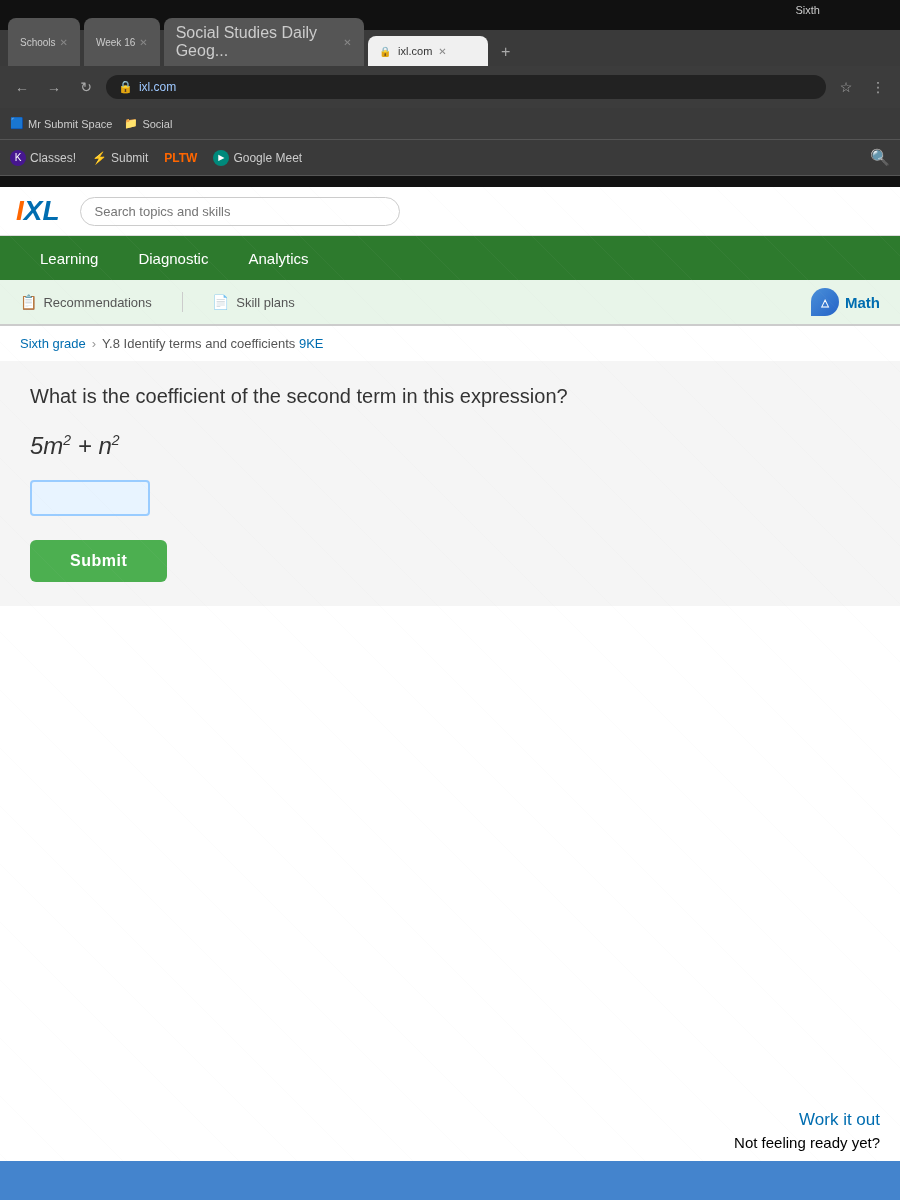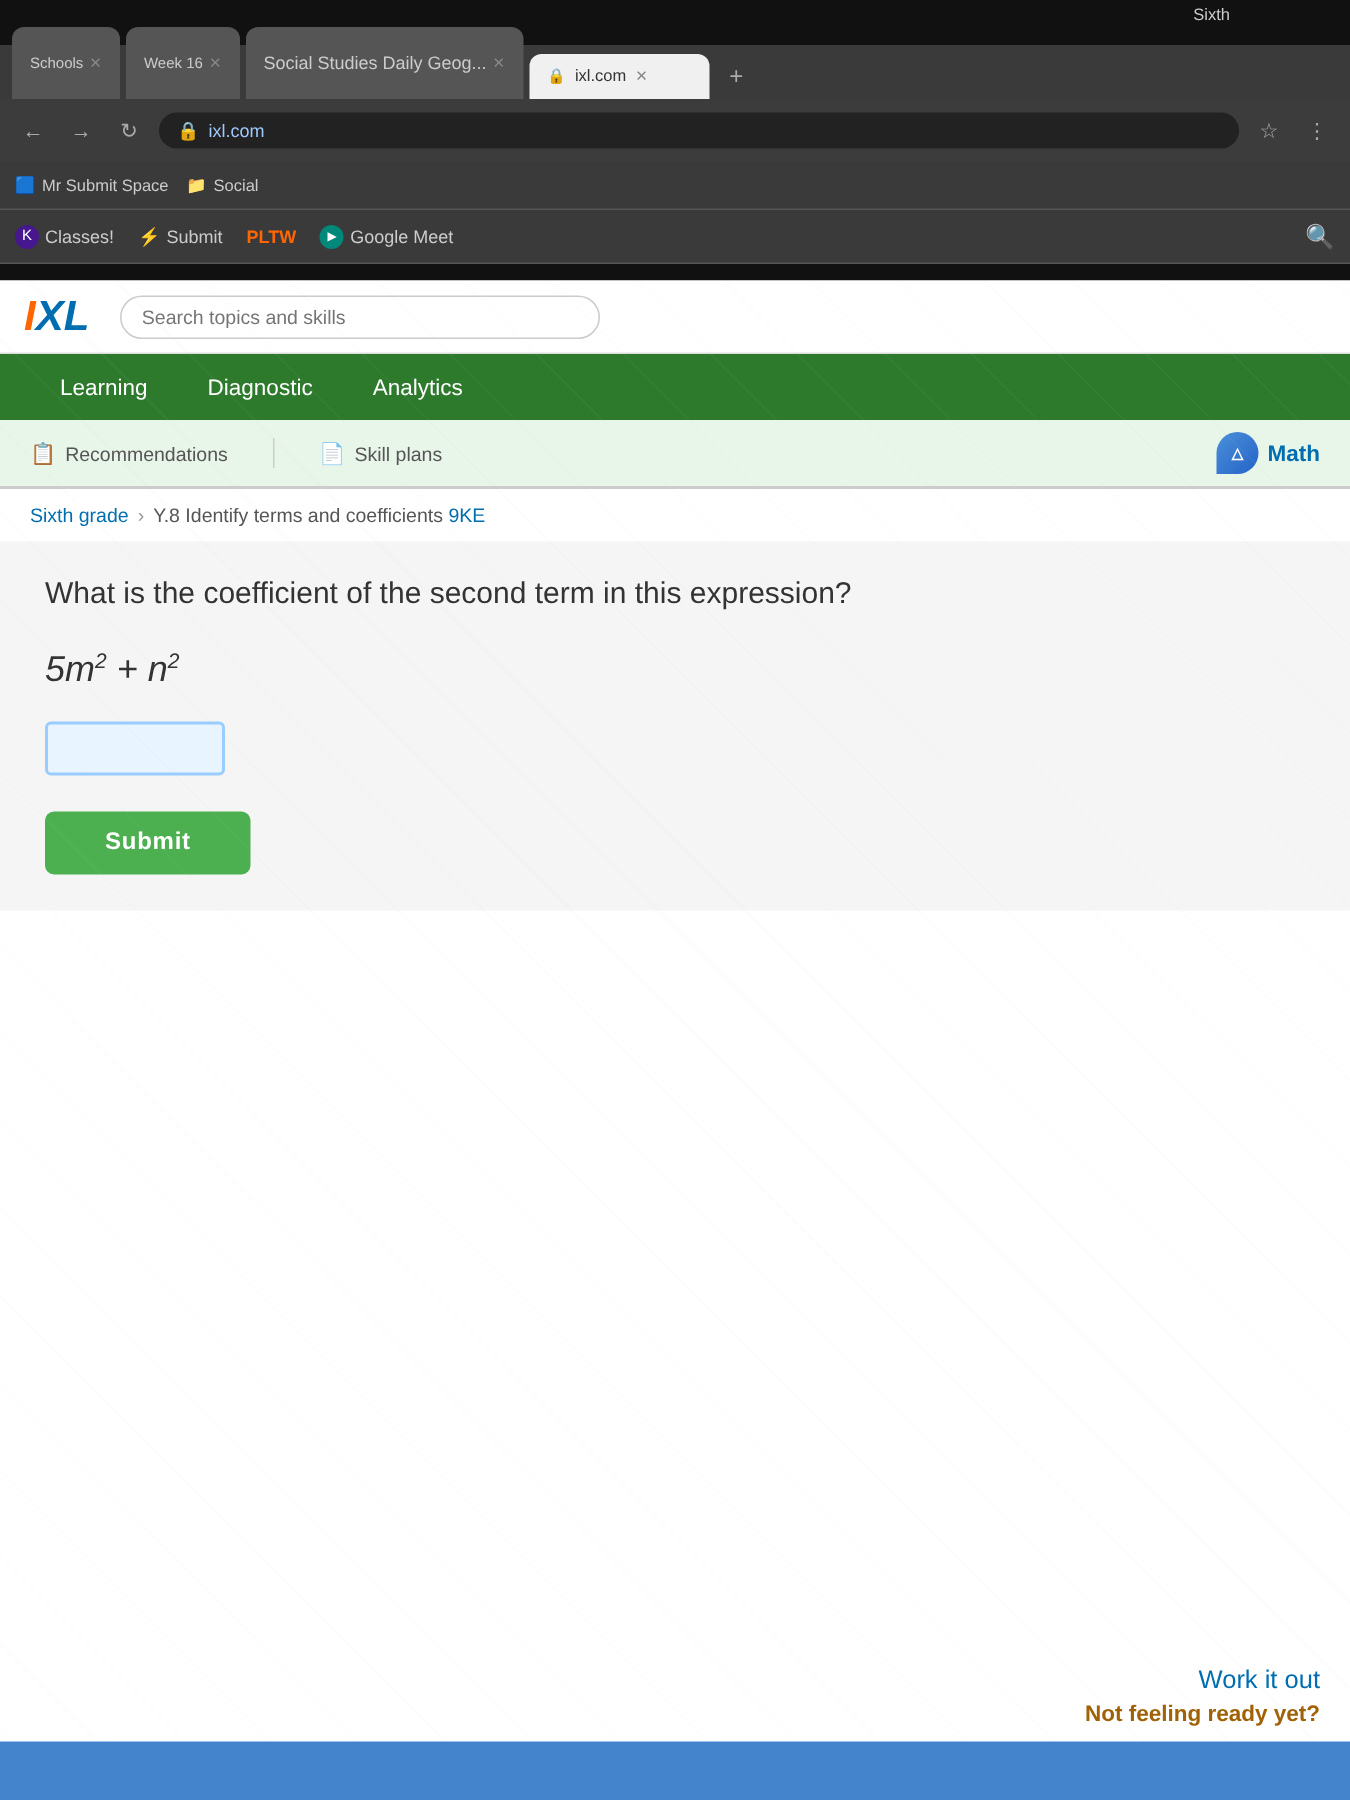--- a/index.html
+++ b/index.html
@@ -443,7 +443,7 @@
   </div>
 
   <div class="tab-inactive" style="max-width:200px;">
-    <span style="font-size:12px;">Social Studies Daily Geog...</span>
+    <span style="font-size:16px;">Social Studies Daily Geog...</span>
     <span class="tab-x">✕</span>
   </div>
 

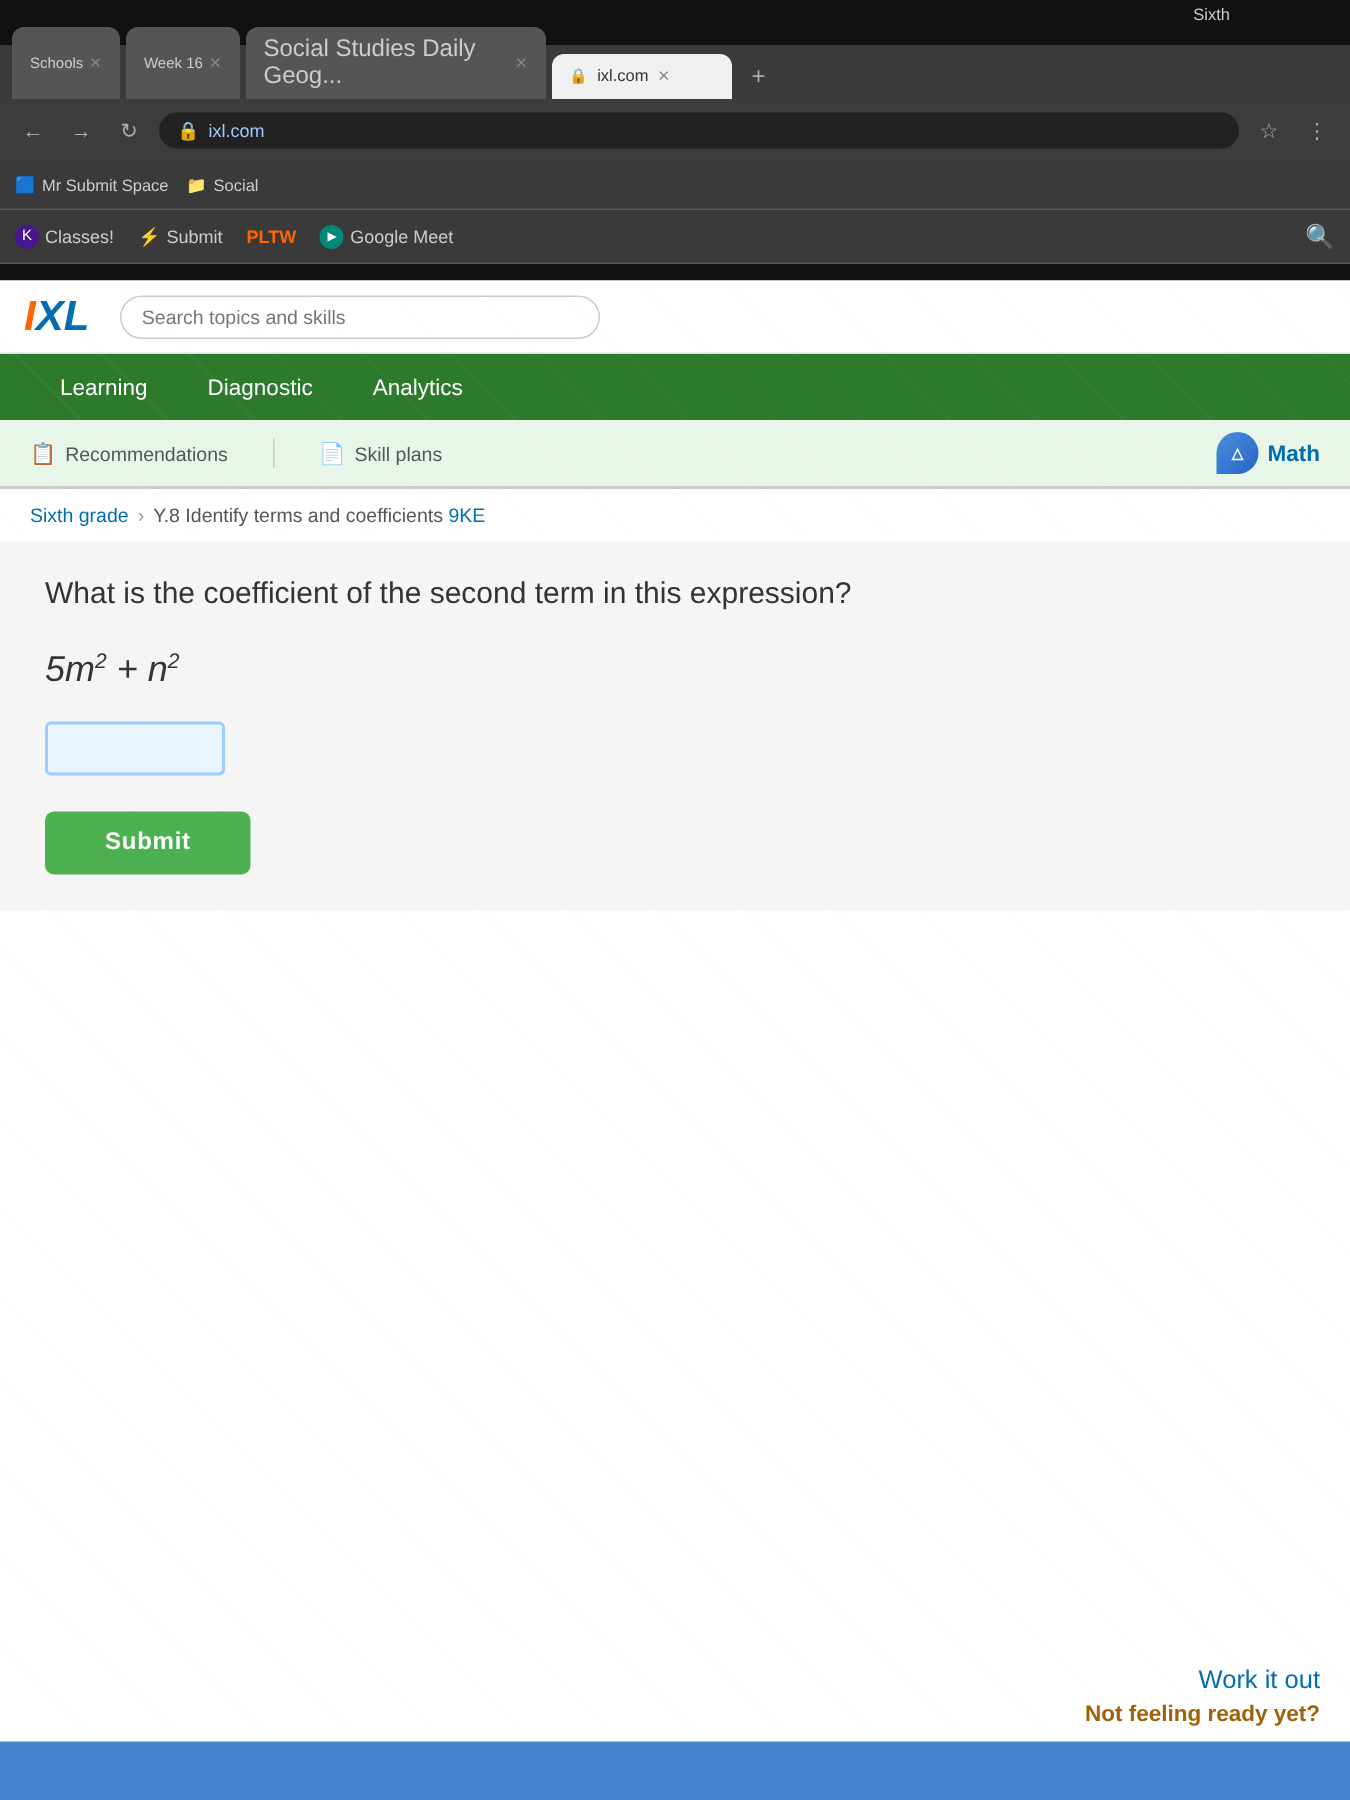--- a/index.html
+++ b/index.html
@@ -367,10 +367,9 @@
     }
 
     .not-feeling {
-      color: #a16207;
+      color: #000000;
       font-size: 15px;
       margin-top: 4px;
-      font-weight: bold;
     }
 
     

